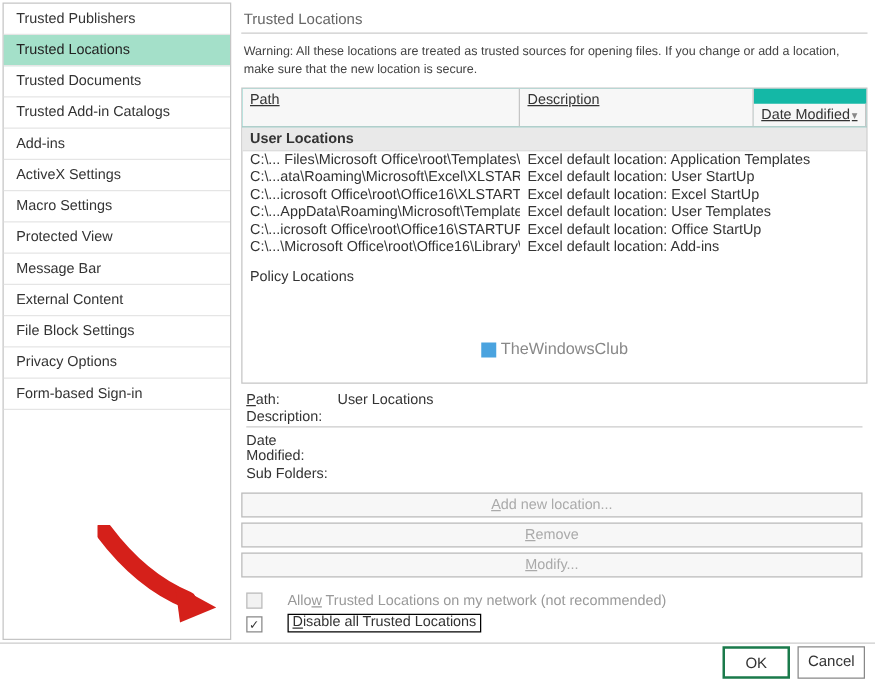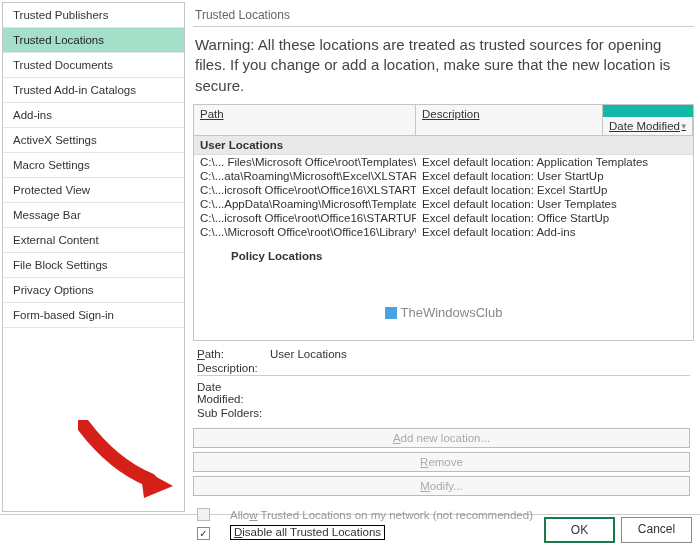--- a/index.html
+++ b/index.html
@@ -49,7 +49,7 @@
     border-bottom: 1px solid #ccc;
   }
   .warning {
-    font-size: 15px;
+    font-size: 10px;
     color: #444;
     padding: 8px 4px 8px 2px;
     line-height: 1.35;

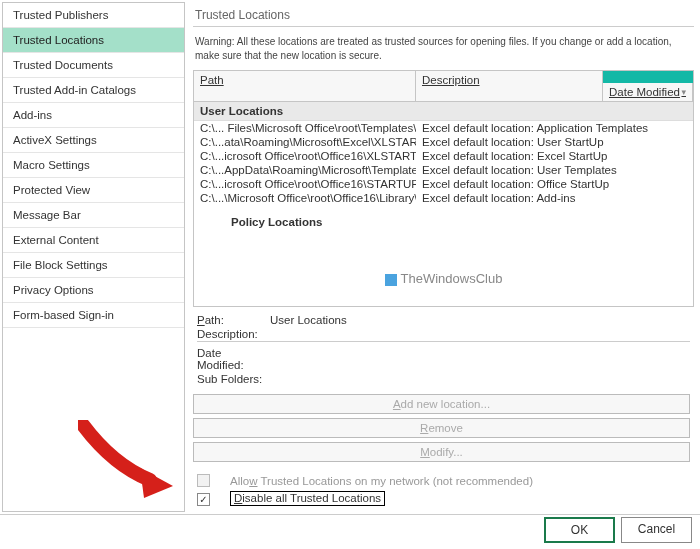--- a/index.html
+++ b/index.html
@@ -208,7 +208,7 @@
           <div class="p-desc">Excel default location: Add-ins</div>
         </div>
       <div style="height:8px"></div>
-      <div class="section-row" style="background:transparent;border:none;font-weight:bold;margin-left:31px;">Policy Locations</div>
+      <div class="section-row" style="background:transparent;border:none;font-weight:normal;">Policy Locations</div>
       <div class="watermark">
         <span class="wm-icon"></span><span>TheWindowsClub</span>
       </div>

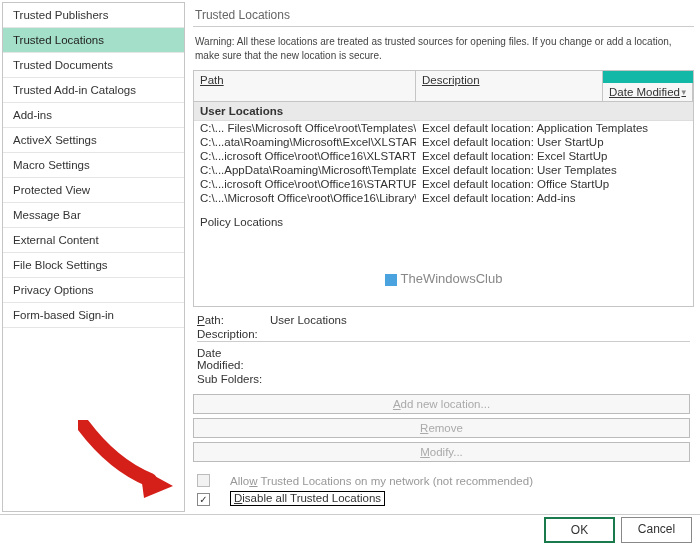--- a/index.html
+++ b/index.html
@@ -137,7 +137,7 @@
   }
   .dlg-btn {
     border:1px solid #888; background:#fff; padding:4px 0;
-    width:71px; text-align:center; font-size:12px;margin-top:12px;
+    width:54px; text-align:center; font-size:12px;margin-top:12px;
   }
   .dlg-btn.primary { border:2px solid #1a7a4b; }
   

